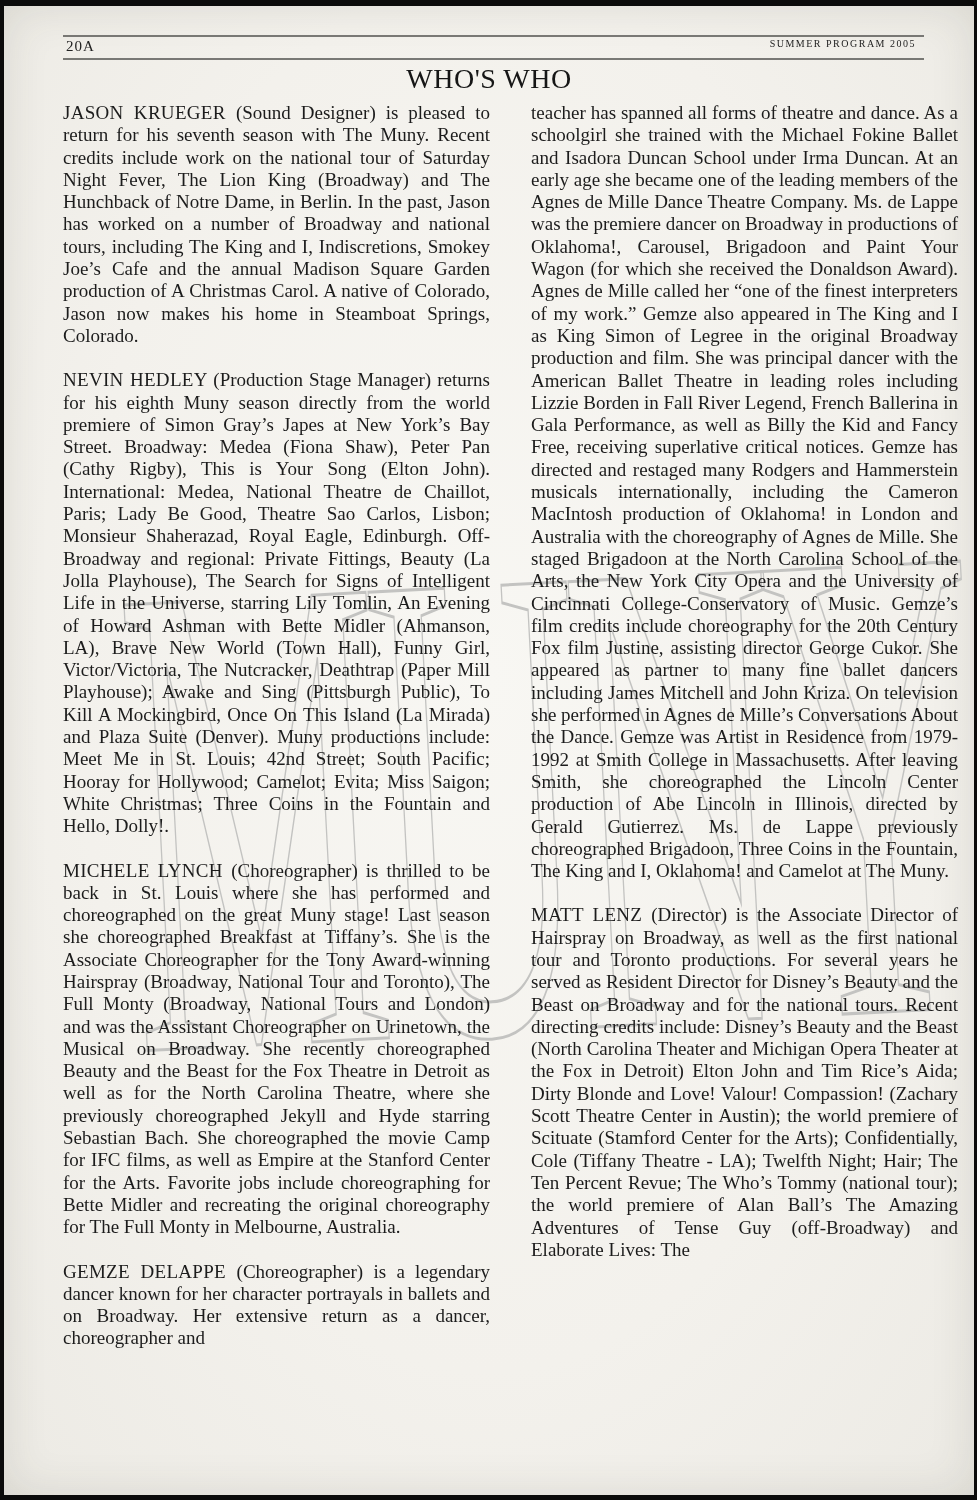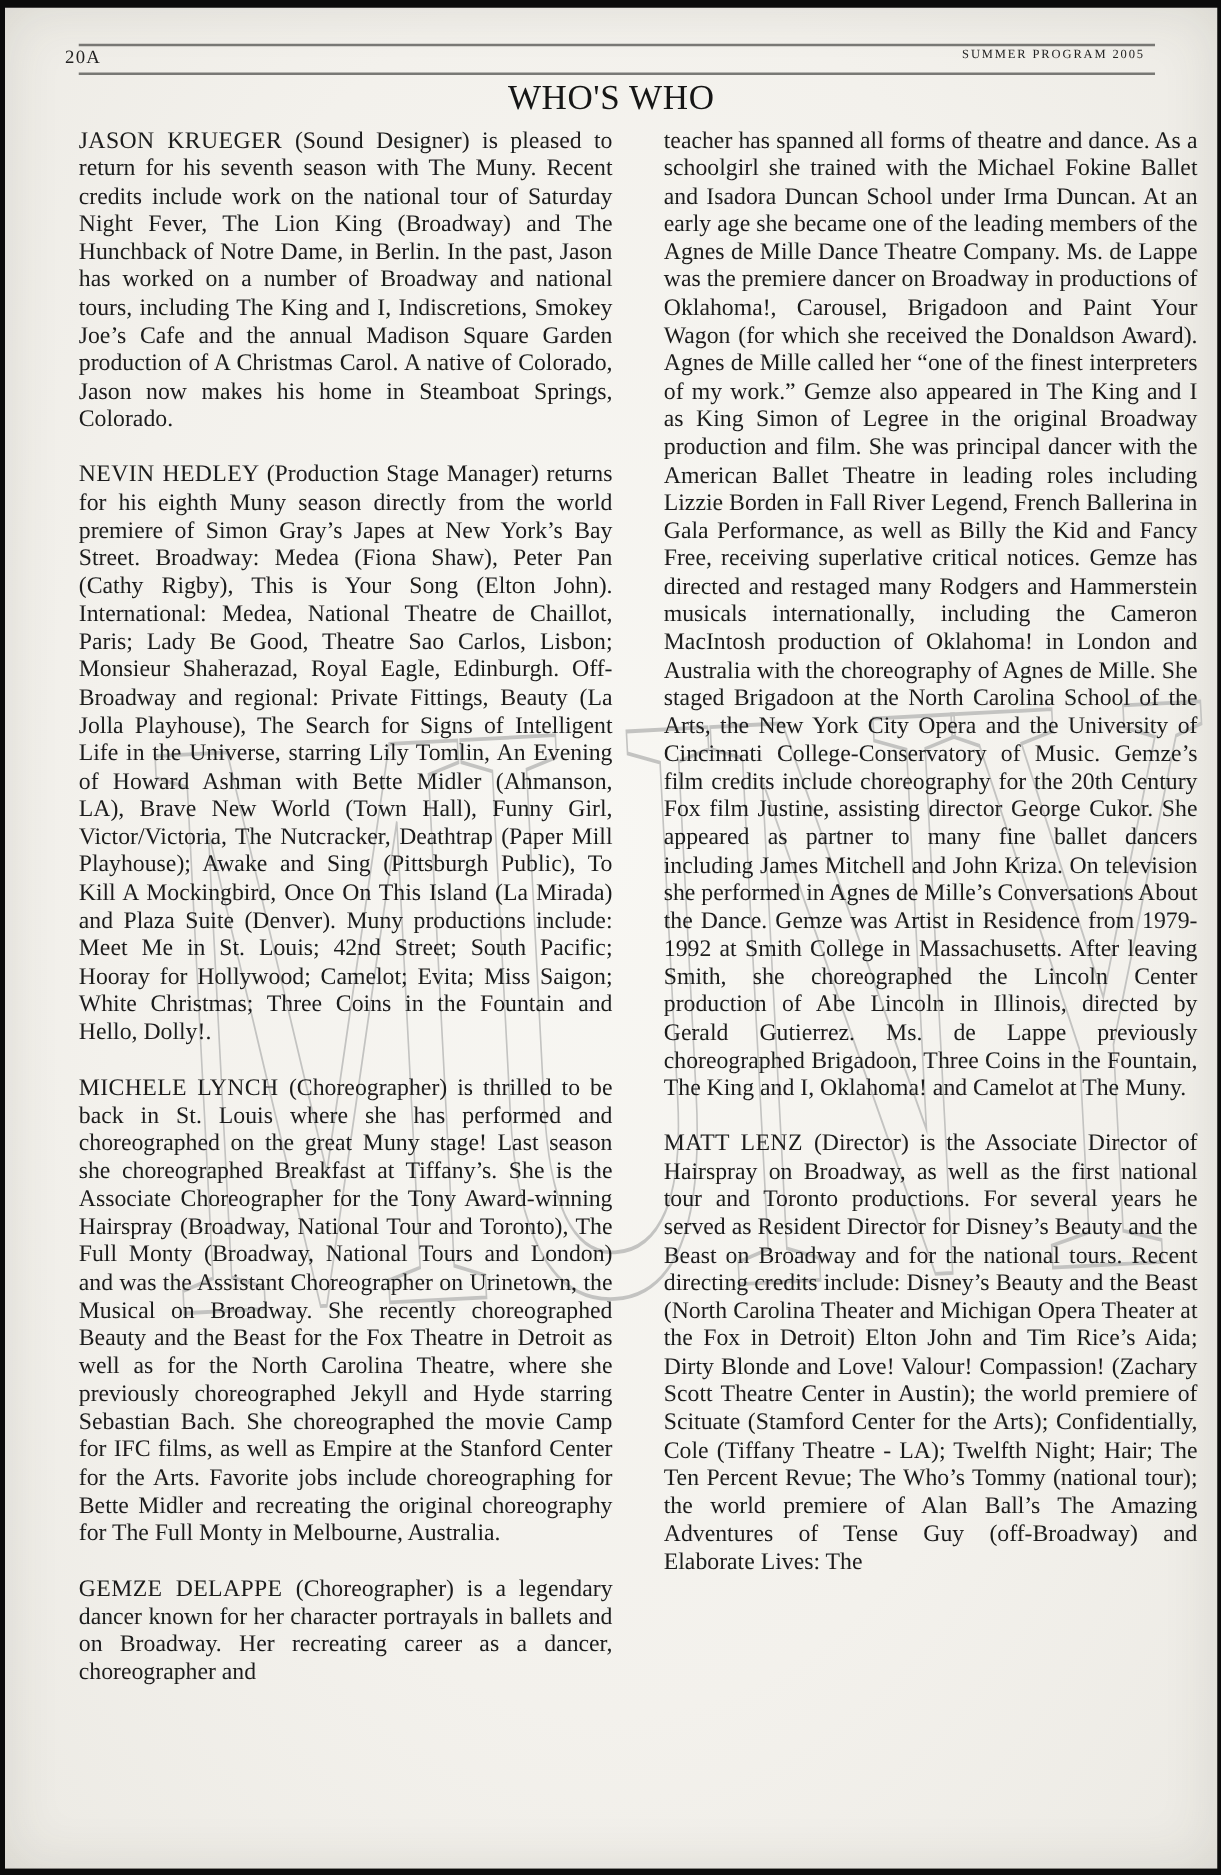--- a/index.html
+++ b/index.html
@@ -22,7 +22,7 @@
   #rule-top{top:29px;}
   #rule-bottom{top:52px;}
   #hdr-left{
-    position:absolute;left:48px;top:32px;font-size:15px;letter-spacing:1px;color:#222;
+    position:absolute;left:62px;top:32px;font-size:15px;letter-spacing:1px;color:#222;
   }
   #hdr-right{
     position:absolute;right:58px;top:32px;font-size:10px;letter-spacing:1.5px;color:#222;

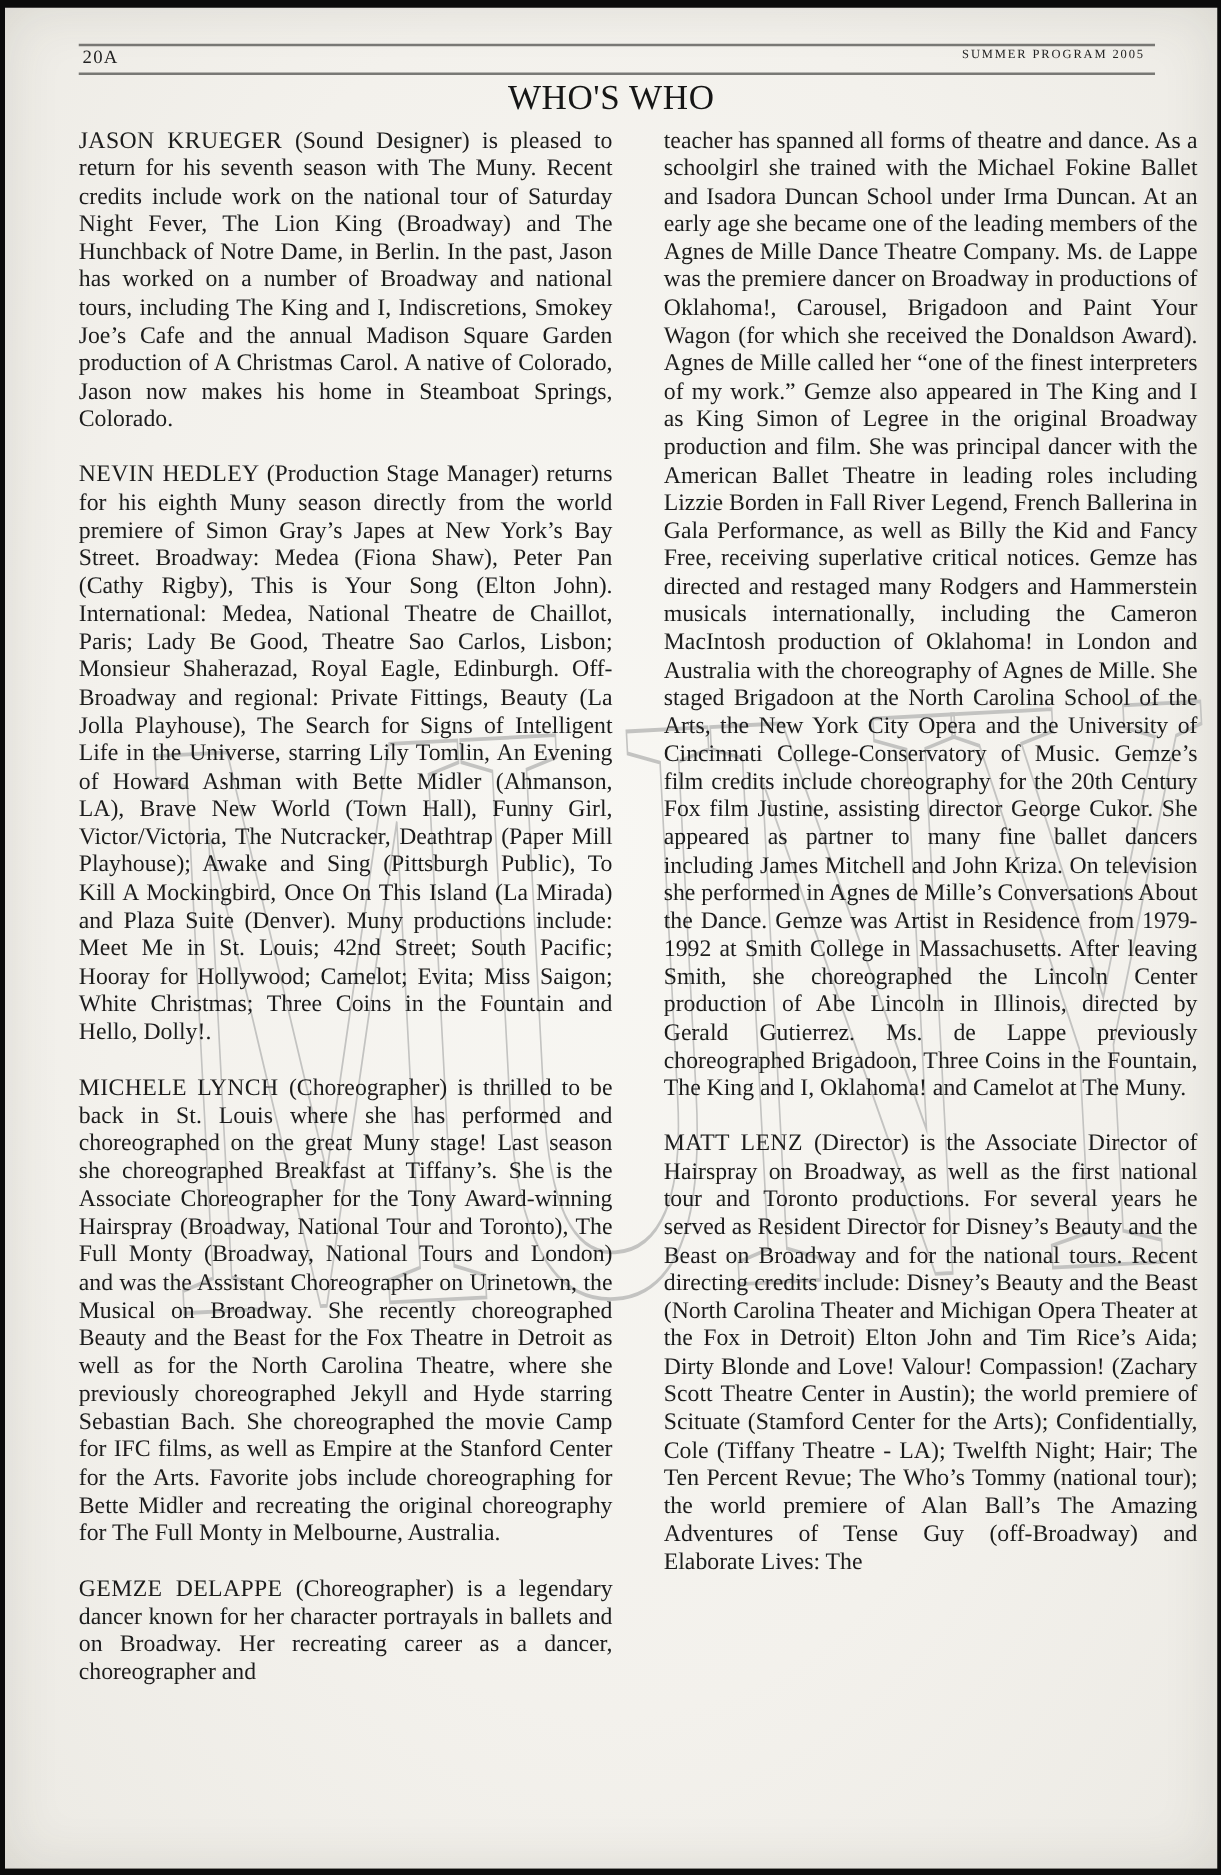--- a/index.html
+++ b/index.html
@@ -71,7 +71,7 @@
       <p class="bio"><span class="b">JASON KRUEGER </span><span class="i">(Sound Designer)</span><span class="n"> is pleased to return for his seventh season with The Muny. Recent credits include work on the national tour of </span><span class="i">Saturday Night Fever, The Lion King</span><span class="n"> (Broadway) and </span><span class="i">The Hunchback of Notre Dame,</span><span class="n"> in Berlin. In the past, Jason has worked on a number of Broadway and national tours, including </span><span class="i">The King and I, Indiscretions, Smokey Joe’s Cafe</span><span class="n"> and the annual Madison Square Garden production of </span><span class="i">A Christmas Carol</span><span class="n">. A native of Colorado, Jason now makes his home in Steamboat Springs, Colorado.</span></p>
       <p class="bio"><span class="b">NEVIN HEDLEY </span><span class="i">(Production Stage Manager)</span><span class="n"> returns for his eighth Muny season directly from the world premiere of Simon Gray’s </span><span class="i">Japes</span><span class="n"> at New York’s Bay Street. Broadway: </span><span class="i">Medea</span><span class="n"> (Fiona Shaw), </span><span class="i">Peter Pan</span><span class="n"> (Cathy Rigby), </span><span class="i">This is Your Song</span><span class="n"> (Elton John). International: </span><span class="i">Medea,</span><span class="n"> National Theatre de Chaillot, Paris; </span><span class="i">Lady Be Good,</span><span class="n"> Theatre Sao Carlos, Lisbon; </span><span class="i">Monsieur Shaherazad,</span><span class="n"> Royal Eagle, Edinburgh. Off-Broadway and regional: </span><span class="i">Private Fittings, Beauty</span><span class="n"> (La Jolla Playhouse), </span><span class="i">The Search for Signs of Intelligent Life in the Universe,</span><span class="n"> starring Lily Tomlin, </span><span class="i">An Evening of Howard Ashman with Bette Midler</span><span class="n"> (Ahmanson, LA), </span><span class="i">Brave New World</span><span class="n"> (Town Hall), </span><span class="i">Funny Girl, Victor/Victoria, The Nutcracker, Deathtrap</span><span class="n"> (Paper Mill Playhouse); </span><span class="i">Awake and Sing</span><span class="n"> (Pittsburgh Public), </span><span class="i">To Kill A Mockingbird, Once On This Island</span><span class="n"> (La Mirada) and </span><span class="i">Plaza Suite</span><span class="n"> (Denver). Muny productions include: </span><span class="i">Meet Me in St. Louis; 42nd Street; South Pacific; Hooray for Hollywood; Camelot; Evita; Miss Saigon; White Christmas; Three Coins in the Fountain</span><span class="n"> and </span><span class="i">Hello, Dolly!</span><span class="n">.</span></p>
       <p class="bio"><span class="b">MICHELE LYNCH </span><span class="i">(Choreographer)</span><span class="n"> is thrilled to be back in St. Louis where she has performed and choreographed on the great Muny stage! Last season she choreographed </span><span class="i">Breakfast at Tiffany’s.</span><span class="n"> She is the Associate Choreographer for the Tony Award-winning </span><span class="i">Hairspray</span><span class="n"> (Broadway, National Tour and Toronto), </span><span class="i">The Full Monty</span><span class="n"> (Broadway, National Tours and London) and was the Assistant Choreographer on </span><span class="i">Urinetown, the Musical</span><span class="n"> on Broadway. She recently choreographed </span><span class="i">Beauty and the Beast</span><span class="n"> for the Fox Theatre in Detroit as well as for the North Carolina Theatre, where she previously choreographed </span><span class="i">Jekyll and Hyde</span><span class="n"> starring Sebastian Bach. She choreographed the movie </span><span class="i">Camp</span><span class="n"> for IFC films, as well as </span><span class="i">Empire</span><span class="n"> at the Stanford Center for the Arts. Favorite jobs include choreographing for Bette Midler and recreating the original choreography for </span><span class="i">The Full Monty</span><span class="n"> in Melbourne, Australia.</span></p>
-      <p class="bio"><span class="b">GEMZE DELAPPE </span><span class="i">(Choreographer)</span><span class="n"> is a legendary dancer known for her character portrayals in ballets and on Broadway. Her recreating career as a dancer, choreographer and</span></p>
+      <p class="bio"><span class="b">GEMZE DELAPPE </span><span class="i">(Choreographer)</span><span class="n"> is a legendary dancer known for her character portrayals in ballets and on Broadway. Her extensive return as a dancer, choreographer and</span></p>
     </div>
   <div class="col" id="col-right">
       <p class="bio"><span class="n">teacher has spanned all forms of theatre and dance. As a schoolgirl she trained with the Michael Fokine Ballet and Isadora Duncan School under Irma Duncan. At an early age she became one of the leading members of the Agnes de Mille Dance Theatre Company. Ms. de Lappe was the premiere dancer on Broadway in productions of </span><span class="i">Oklahoma!, Carousel, Brigadoon</span><span class="n"> and </span><span class="i">Paint Your Wagon</span><span class="n"> (for which she received the Donaldson Award). Agnes de Mille called her “one of the finest interpreters of my work.” Gemze also appeared in </span><span class="i">The King and I</span><span class="n"> as King Simon of Legree in the original Broadway production and film. She was principal dancer with the American Ballet Theatre in leading roles including Lizzie Borden in </span><span class="i">Fall River Legend,</span><span class="n"> French Ballerina in </span><span class="i">Gala Performance,</span><span class="n"> as well as </span><span class="i">Billy the Kid</span><span class="n"> and </span><span class="i">Fancy Free,</span><span class="n"> receiving superlative critical notices. Gemze has directed and restaged many Rodgers and Hammerstein musicals internationally, including the Cameron MacIntosh production of </span><span class="i">Oklahoma!</span><span class="n"> in London and Australia with the choreography of Agnes de Mille. She staged </span><span class="i">Brigadoon</span><span class="n"> at the North Carolina School of the Arts, the New York City Opera and the University of Cincinnati College-Conservatory of Music. Gemze’s film credits include choreography for the 20th Century Fox film </span><span class="i">Justine,</span><span class="n"> assisting director George Cukor. She appeared as partner to many fine ballet dancers including James Mitchell and John Kriza. On television she performed in Agnes de Mille’s </span><span class="i">Conversations About the Dance.</span><span class="n"> Gemze was Artist in Residence from 1979-1992 at Smith College in Massachusetts. After leaving Smith, she choreographed the Lincoln Center production of </span><span class="i">Abe Lincoln in Illinois,</span><span class="n"> directed by Gerald Gutierrez. Ms. de Lappe previously choreographed </span><span class="i">Brigadoon, Three Coins in the Fountain, The King and I, Oklahoma!</span><span class="n"> and </span><span class="i">Camelot</span><span class="n"> at The Muny.</span></p>

